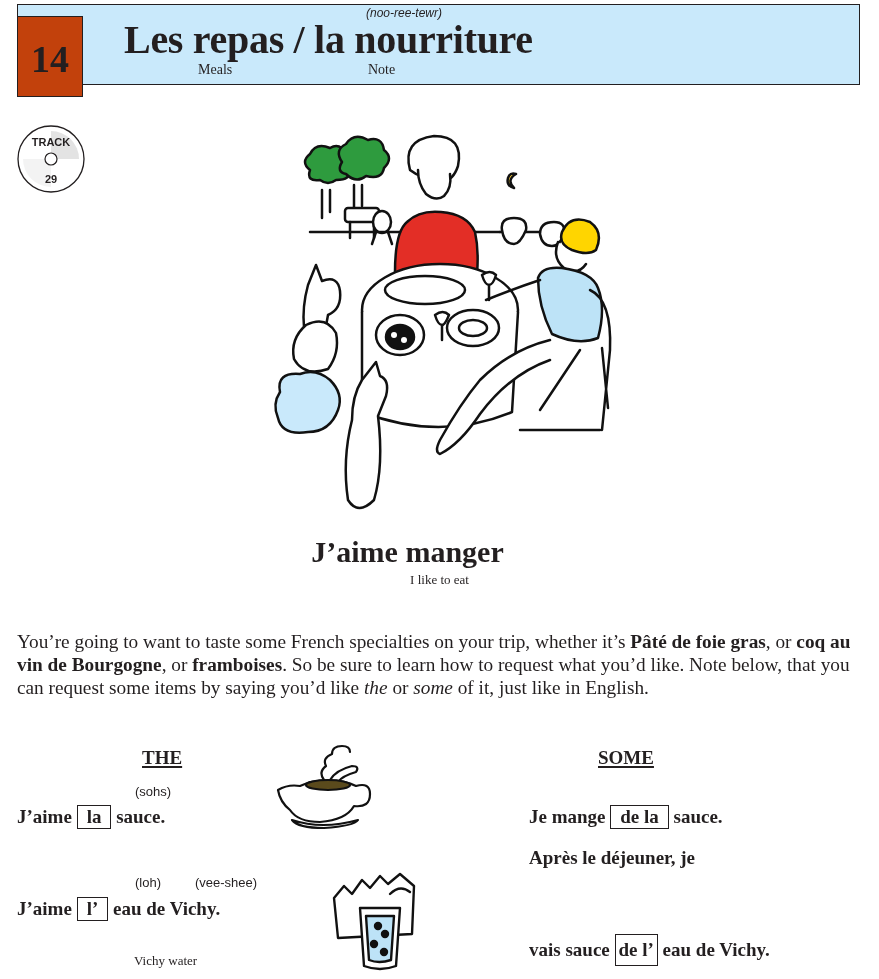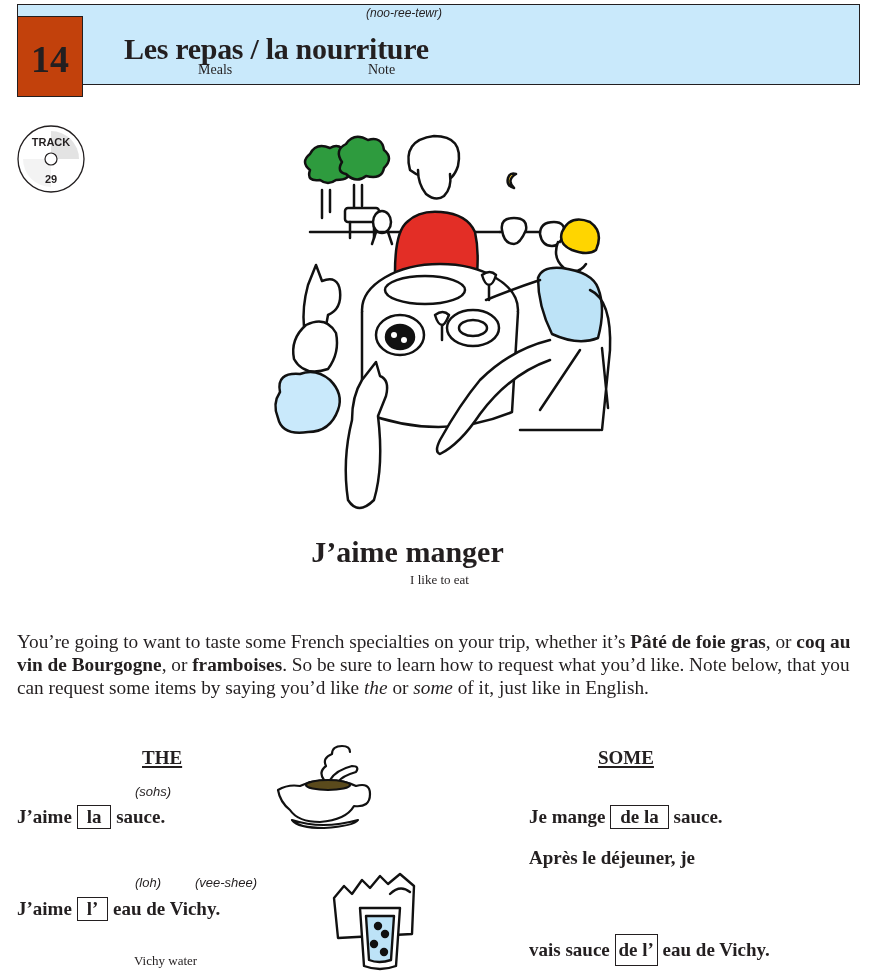--- a/index.html
+++ b/index.html
@@ -10,7 +10,7 @@
   .hdr { left:17px; top:4px; width:843px; height:81px; border:1.5px solid #231f20; box-sizing:border-box; background:#c9e9fb; }
   .hdr-num { left:17px; top:4px; width:66px; height:81px; background:#c2410c; border:1.5px solid #231f20; border-right:1.5px solid #231f20; box-sizing:border-box; display:flex; align-items:center; justify-content:center; font-weight:bold; font-size:38px; padding-top:4px;margin-top:12px; }
   .hdr-pron { left:366px; top:6px; font-family:"Liberation Sans", sans-serif; font-style:italic; font-size:12px; }
-  .hdr-title { left:124px; top:32px; font-weight:bold; font-size:30px; letter-spacing:-0.3px; white-space:nowrap; }
+  .hdr-title { left:124px; top:16px; font-weight:bold; font-size:40px; letter-spacing:-0.3px; white-space:nowrap; }
   .hdr-meals { left:198px; top:62px; font-size:14px; }
   .hdr-food { left:368px; top:62px; font-size:14px; }
 

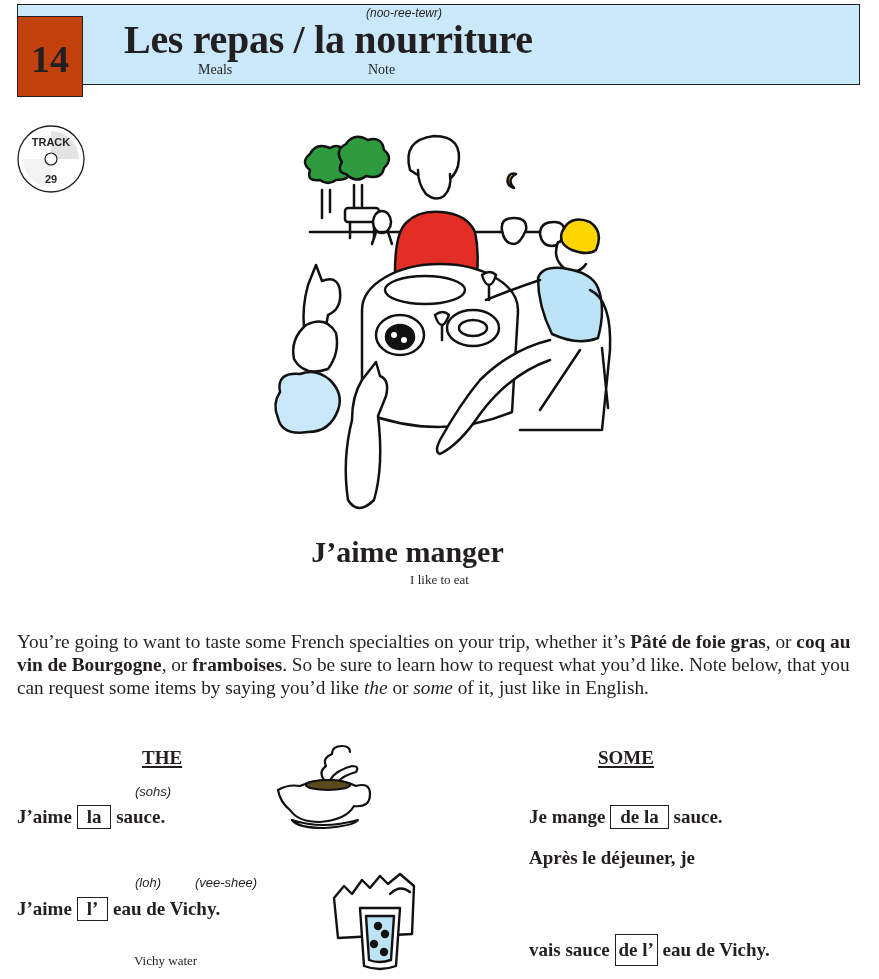--- a/index.html
+++ b/index.html
@@ -29,7 +29,7 @@
   .th-head { left:142px; top:747px; }
   .some-head { left:598px; top:747px; }
 
-  .pron { font-family:"Liberation Sans", sans-serif; font-style:italic; font-size:13px; }
+  .pron { font-family:"Liberation Sans", sans-serif; font-size:13px; }
   .sent { font-weight:bold; font-size:19px; white-space:nowrap; }
   .box { display:inline-block; border:1.3px solid #231f20; padding:0 9px; line-height:22px; }
   .trans { font-size:13px;margin-top:28px; }

